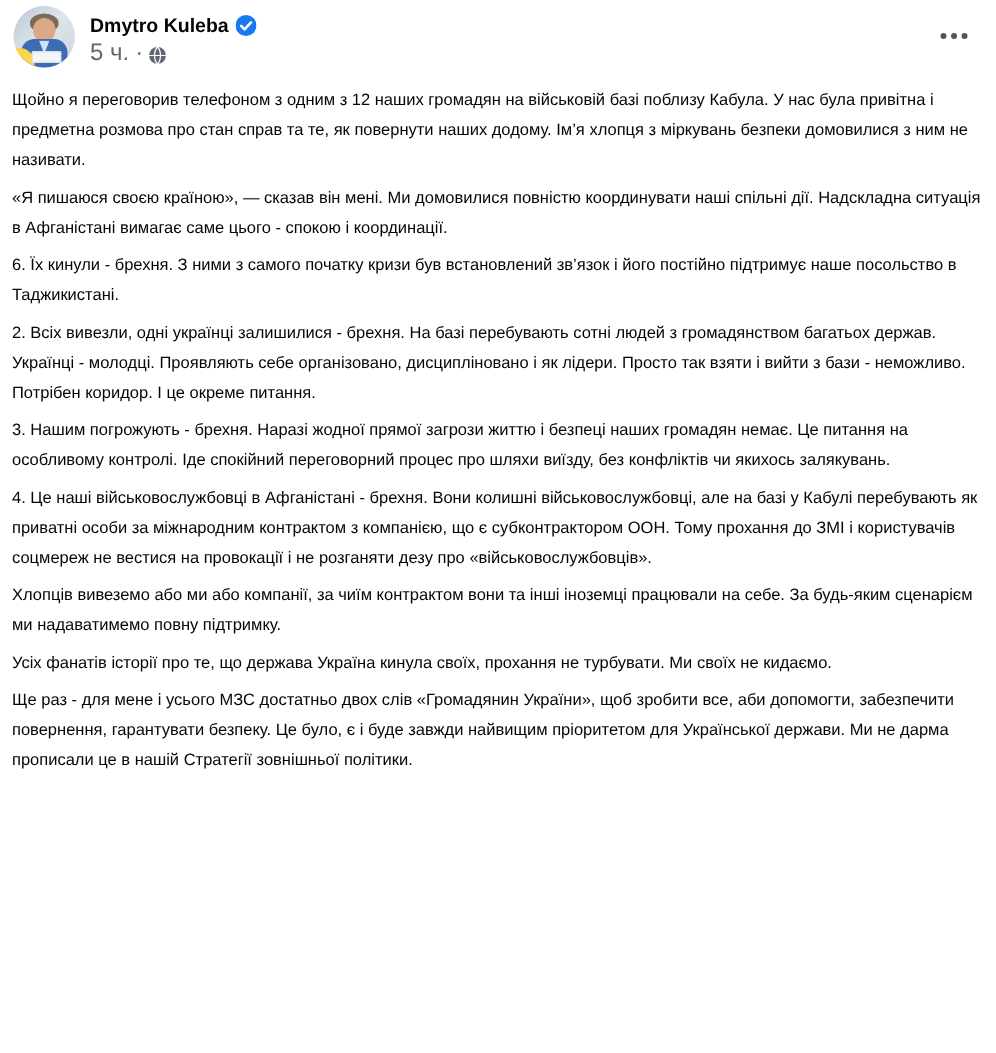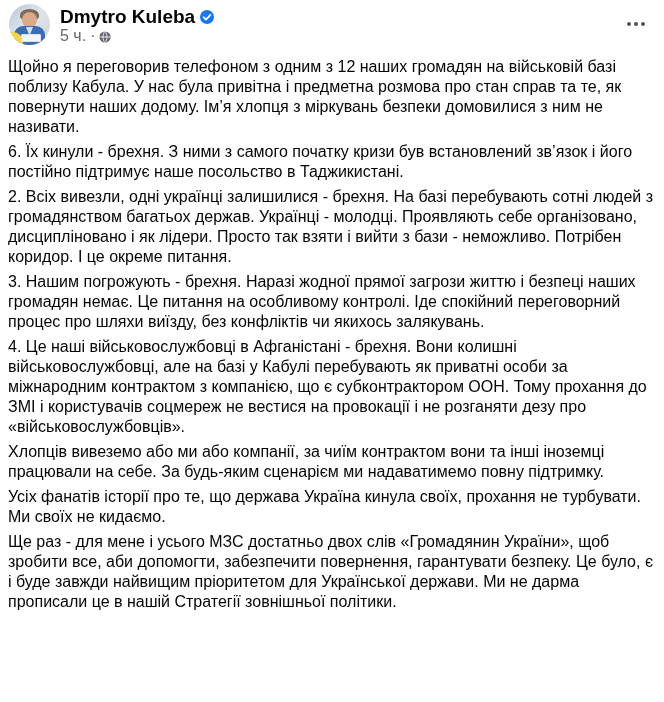--- a/index.html
+++ b/index.html
@@ -85,7 +85,7 @@
     line-height: 19px;
   }
   .author {
-    font-size: 19px;
+    font-size: 13px;
     font-weight: 700;
     color: #050505;
     cursor: pointer;

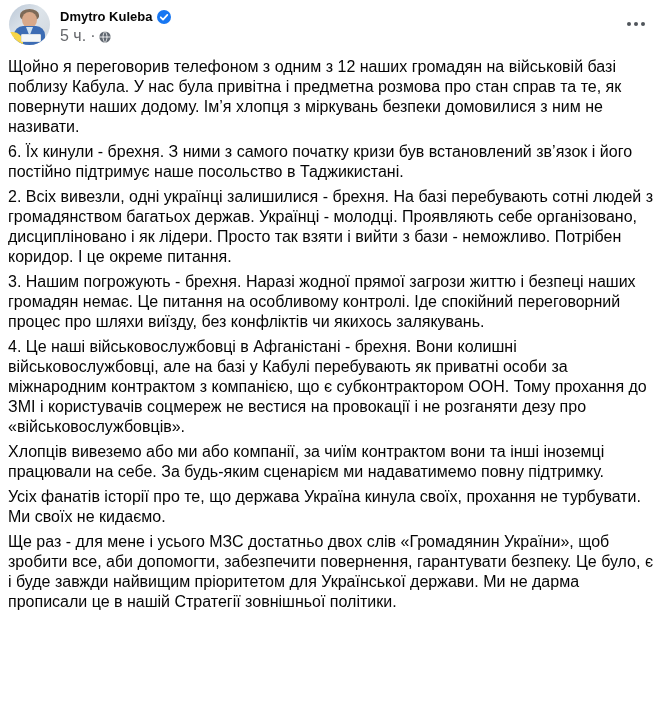--- a/index.html
+++ b/index.html
@@ -131,7 +131,7 @@
   }
   .post-body p {
     margin: 0 0 5px 0;
-    font-size: 16px;
+    font-size: 11px;
     line-height: 20px;
     color: #050505;
     white-space: pre-wrap;

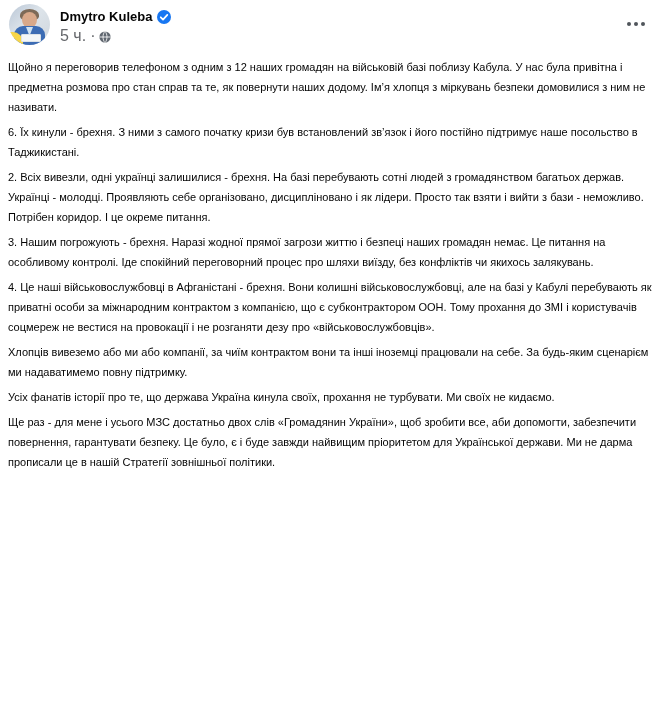--- a/index.html
+++ b/index.html
@@ -183,6 +183,7 @@
 
   <div class="post-body">
     <p>Щойно я переговорив телефоном з одним з 12 наших громадян на військовій базі поблизу Кабула. У нас була привітна і предметна розмова про стан справ та те, як повернути наших додому. Ім’я хлопця з міркувань безпеки домовилися з ним не називати.</p>
+    <p>«Я пишаюся своєю країною», — сказав він мені. Ми домовилися повністю координувати наші спільні дії. Надскладна ситуація в Афганістані вимагає саме цього - спокою і координації.</p>
     <p>6. Їх кинули - брехня. З ними з самого початку кризи був встановлений зв’язок і його постійно підтримує наше посольство в Таджикистані.</p>
     <p>2. Всіх вивезли, одні українці залишилися - брехня. На базі перебувають сотні людей з громадянством багатьох держав. Українці - молодці. Проявляють себе організовано, дисципліновано і як лідери. Просто так взяти і вийти з бази - неможливо. Потрібен коридор. І це окреме питання.</p>
     <p>3. Нашим погрожують - брехня. Наразі жодної прямої загрози життю і безпеці наших громадян немає. Це питання на особливому контролі. Іде спокійний переговорний процес про шляхи виїзду, без конфліктів чи якихось залякувань.</p>

